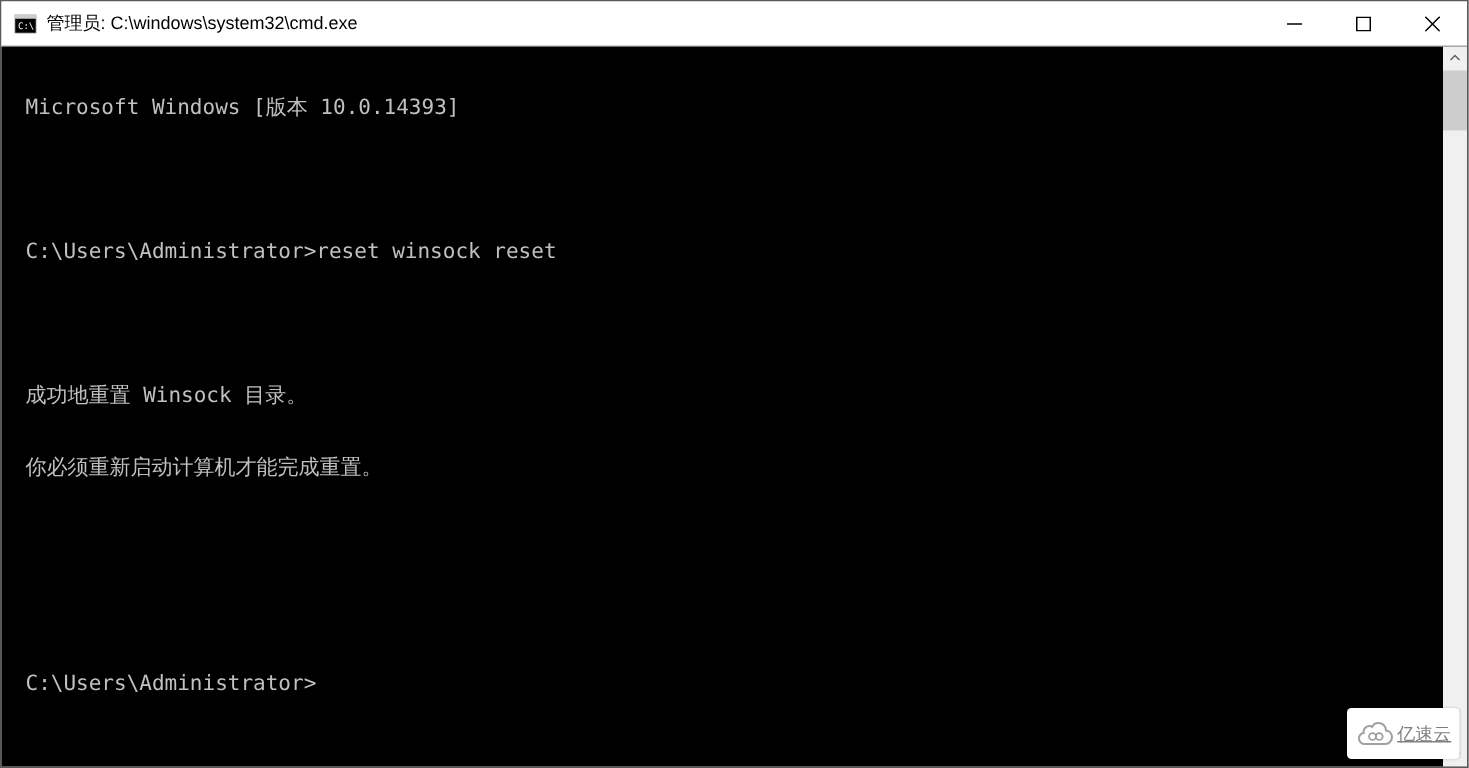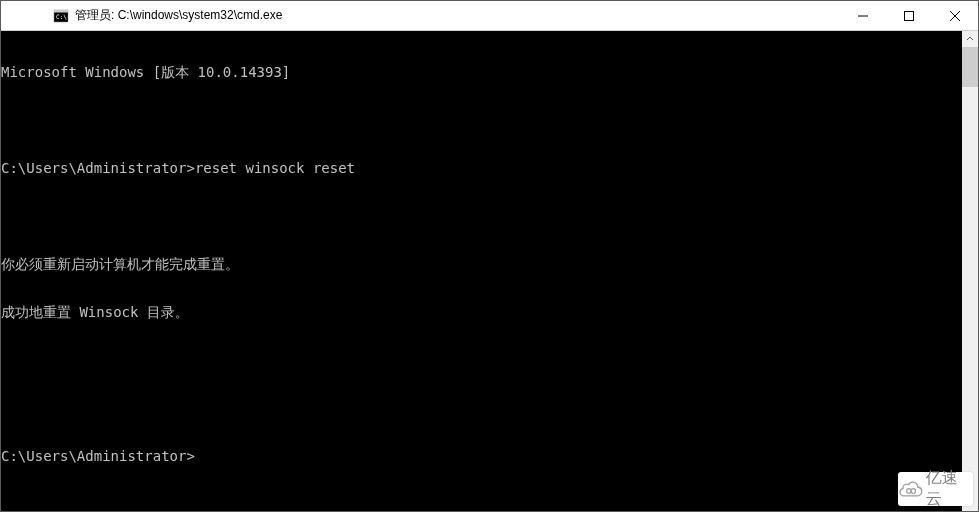--- a/index.html
+++ b/index.html
@@ -31,7 +31,6 @@
       border-bottom: 1px solid #d0d0d0;
       font-size: 12px;
       color: #000;
-      padding-left: 44px;
     }
     .titlebar-icon {
       width: 16px;

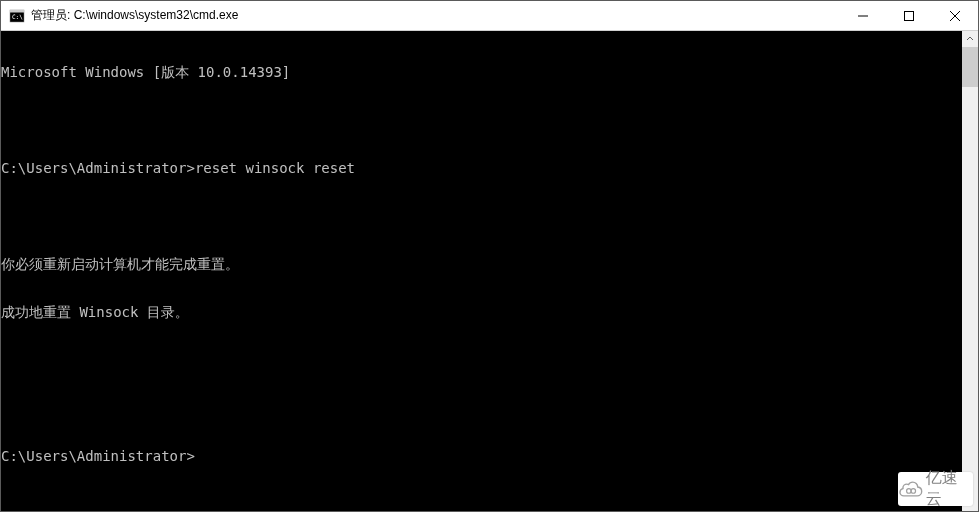--- a/index.html
+++ b/index.html
@@ -74,7 +74,7 @@
       font-family: "NSimSun", "SimSun", "Consolas", monospace;
       font-size: 14px;
       line-height: 16px;
-      padding: 1px 0 0 0;
+      padding: 1px 0 0 16px;
       white-space: pre;
       overflow: hidden;
       position: relative;

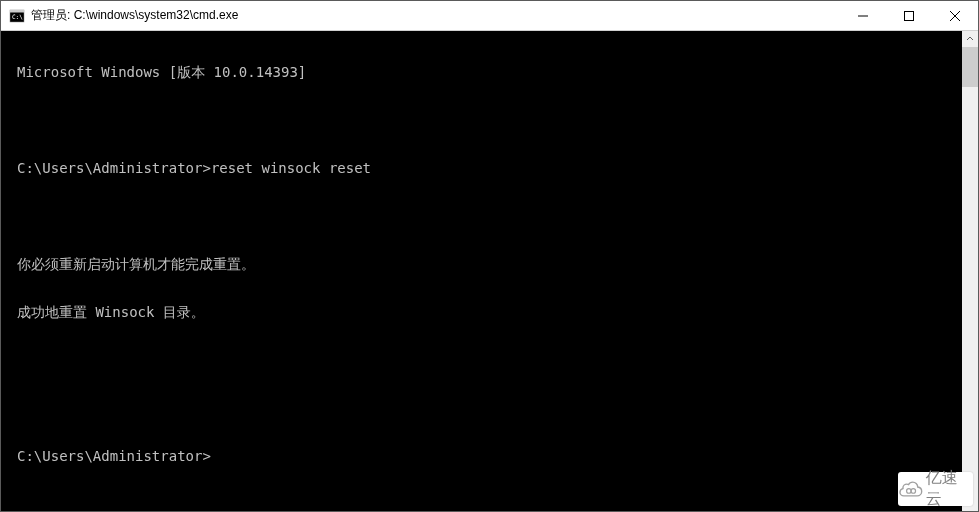--- a/index.html
+++ b/index.html
@@ -186,8 +186,8 @@
     <span class="terminal-line"></span>
     <span class="terminal-line"><span>C:\Users\Administrator&gt;</span><span>reset winsock reset</span></span>
     <span class="terminal-line"></span>
+    <span class="terminal-line">成功地重置 Winsock 目录。</span>
     <span class="terminal-line">你必须重新启动计算机才能完成重置。</span>
-    <span class="terminal-line">成功地重置 Winsock 目录。</span>
     <span class="terminal-line"></span>
     <span class="terminal-line"></span>
     <span class="terminal-line"><span>C:\Users\Administrator&gt;</span></span>

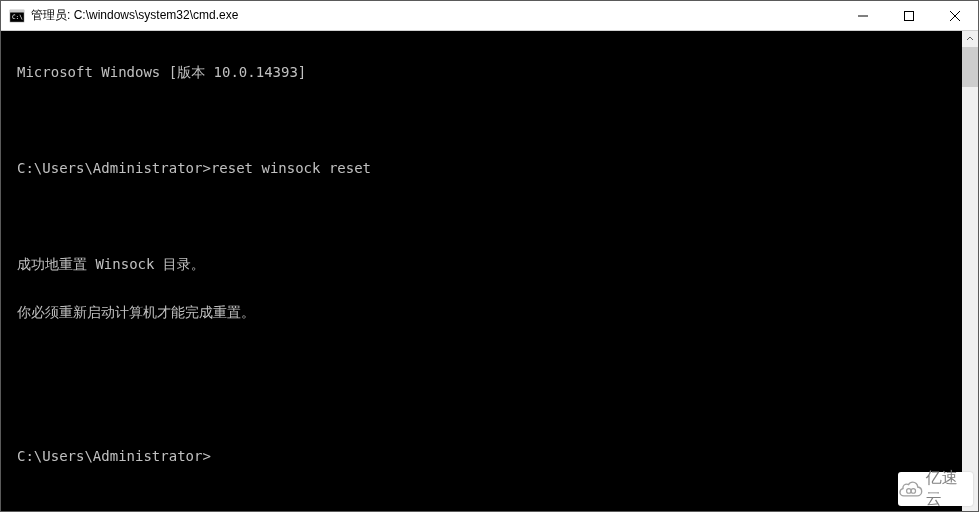--- a/index.html
+++ b/index.html
@@ -110,9 +110,10 @@
       height: 20px;
     }
     .watermark-text {
-      font-size: 16px;
+      font-size: 12px;
       color: #808080;
       font-family: "Microsoft YaHei", sans-serif;
+      text-decoration: underline;
     }
     .scrollbar {
       position: absolute;

